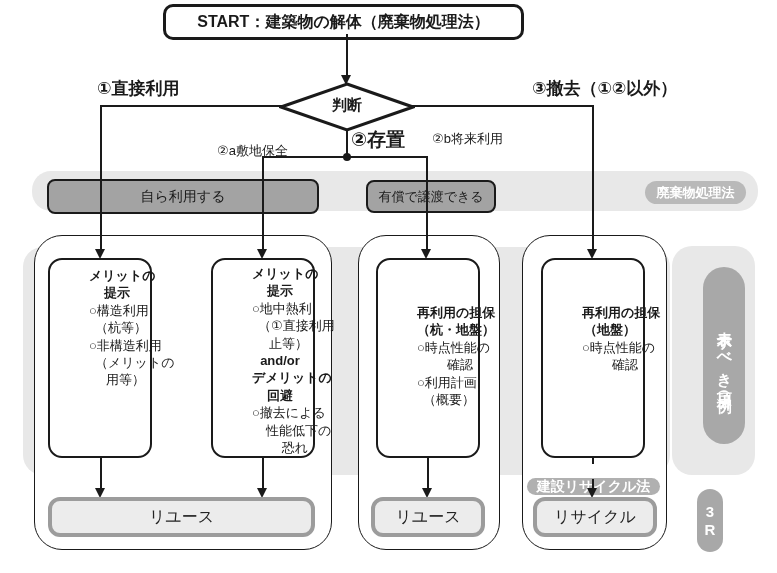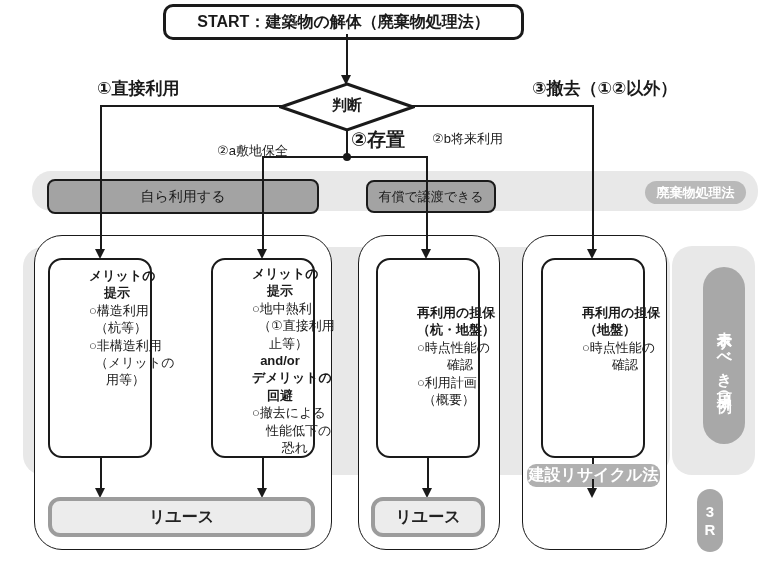--- a/index.html
+++ b/index.html
@@ -150,7 +150,7 @@
   <div class="arr" style="left:422px;top:488px;"></div>
 
   <div class="vline" style="left:592px;top:458px;width:2px;height:6px;"></div>
-  <div class="pill" style="left:527px;top:464px;width:133px;height:23px;font-size:16px;border-radius:9px;">
+  <div class="pill" style="left:527px;top:478px;width:133px;height:17px;font-size:14px;border-radius:9px;">
     <span>建設リサイクル法</span>
   </div>
   <div class="vline" style="left:592px;top:479px;width:2px;height:9px;"></div>

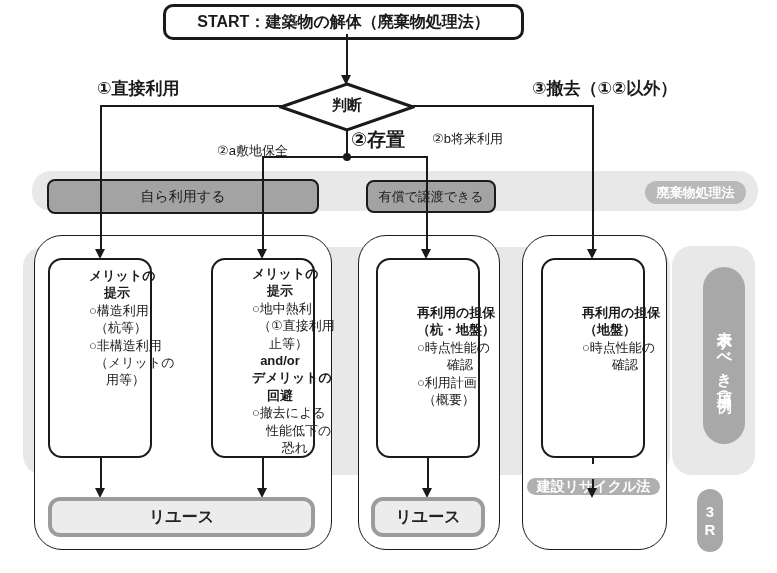--- a/index.html
+++ b/index.html
@@ -26,7 +26,7 @@
   .i2{padding-left:14px;text-align:right;}
   .outcome{position:absolute;background:#ececec;border:4px solid #9c9c9c;border-radius:12px;
            display:flex;align-items:center;justify-content:center;
-           font-size:16px;font-weight:bold;color:#222;box-sizing:border-box;}
+           font-size:16px;font-weight:normal;color:#222;box-sizing:border-box;}
   .pill{position:absolute;background:#b0b0b0;color:#fff;font-weight:bold;border-radius:13px;
         display:flex;align-items:center;justify-content:center;}
   .lbl{position:absolute;font-weight:bold;white-space:nowrap;}

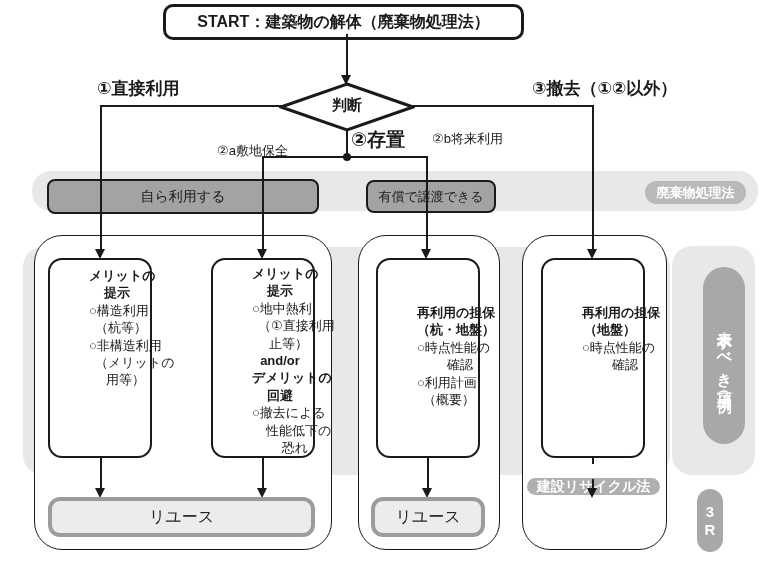--- a/index.html
+++ b/index.html
@@ -162,6 +162,9 @@
   <div class="outcome" style="left:371px;top:497px;width:114px;height:40px;">
     <span>リユース</span>
   </div>
+  <div class="outcome" style="left:533px;top:497px;width:124px;height:40px;">
+    <span>リサイクル</span>
+  </div>
 
   <div id="v-pill">表示すべき項目（例）</div>
   <div id="pill-3r">3R</div>

